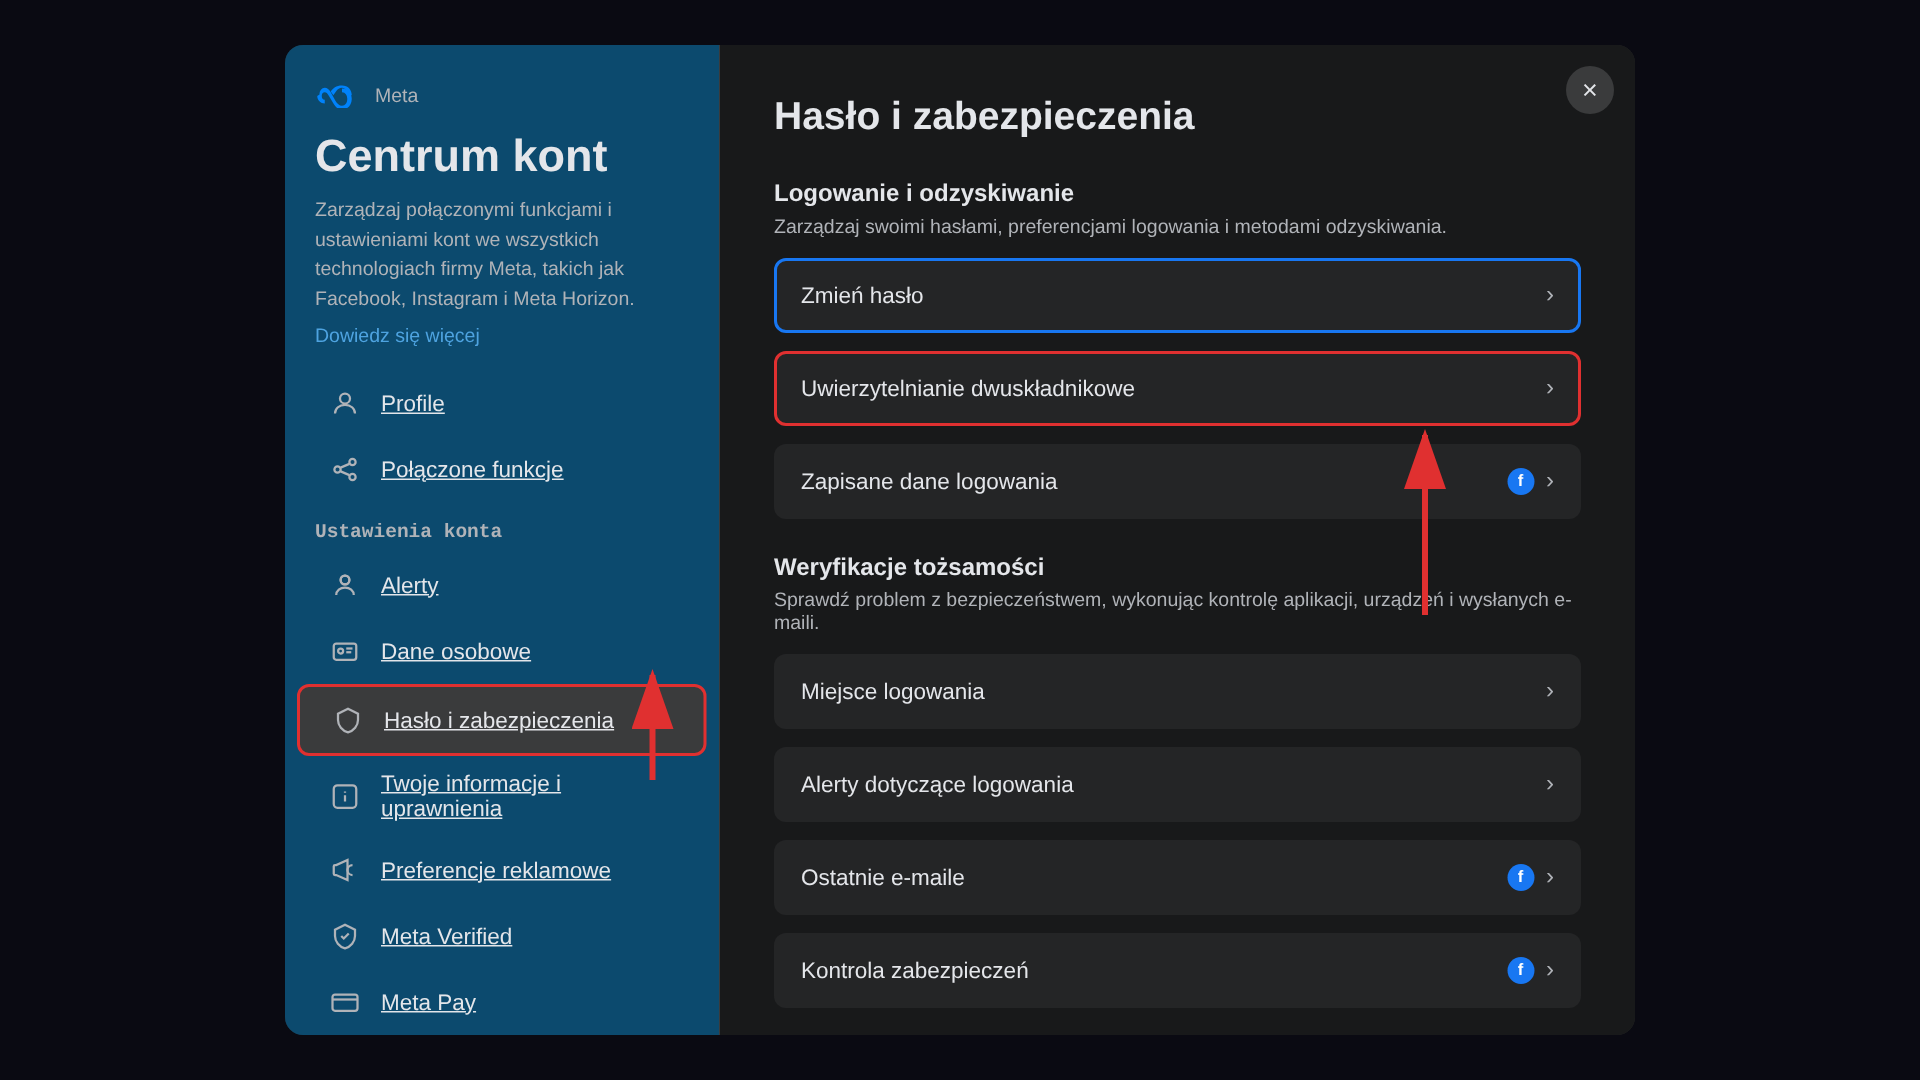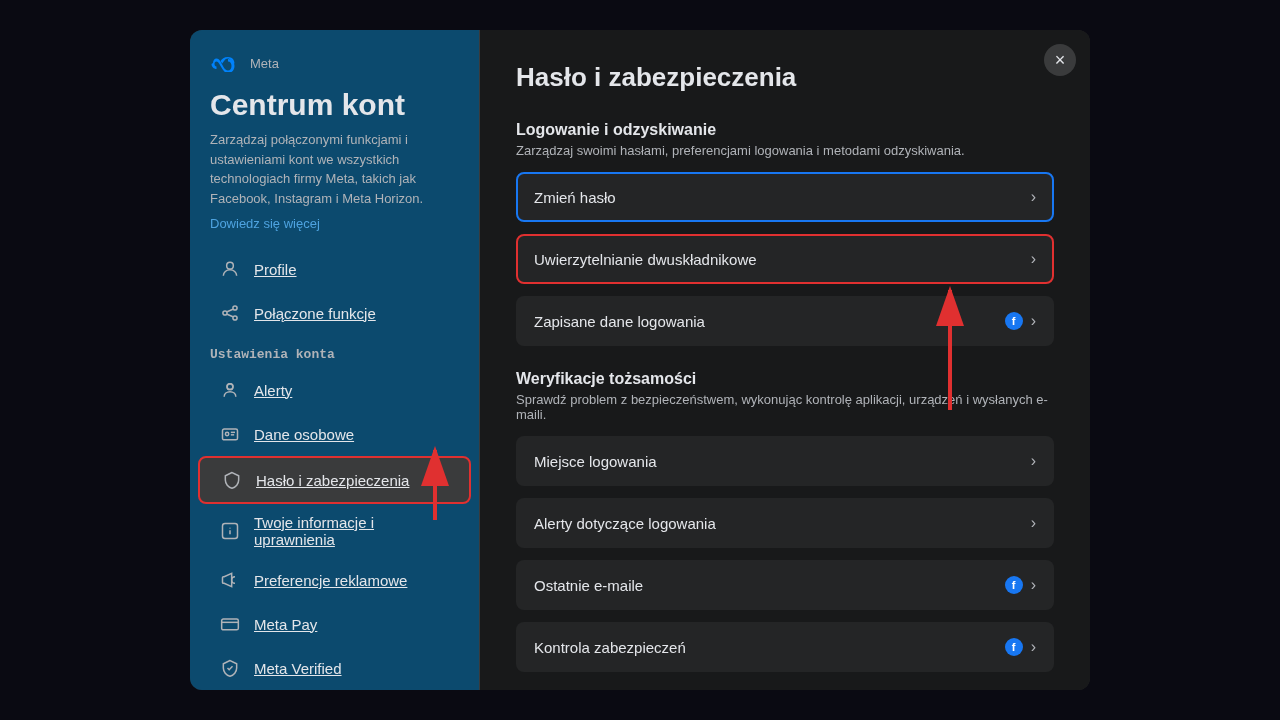--- a/index.html
+++ b/index.html
@@ -295,21 +295,21 @@
       <div class="sidebar-item">
         <div class="sidebar-icon">
           <svg viewBox="0 0 24 24" fill="none" stroke="currentColor" stroke-width="1.8">
+            <path d="M12 3L4 7v5c0 4.5 3.4 8.7 8 9.9 4.6-1.2 8-5.4 8-9.9V7L12 3z"></path>
+            <polyline points="9 12 11 14 15 10"></polyline>
+          </svg>
+        </div>
+        <span>Meta Verified</span>
+      </div>
+
+      <div class="sidebar-item">
+        <div class="sidebar-icon">
+          <svg viewBox="0 0 24 24" fill="none" stroke="currentColor" stroke-width="1.8">
             <rect x="2" y="6" width="20" height="13" rx="2"></rect>
             <line x1="2" y1="10" x2="22" y2="10"></line>
           </svg>
         </div>
         <span>Meta Pay</span>
-      </div>
-
-      <div class="sidebar-item">
-        <div class="sidebar-icon">
-          <svg viewBox="0 0 24 24" fill="none" stroke="currentColor" stroke-width="1.8">
-            <path d="M12 3L4 7v5c0 4.5 3.4 8.7 8 9.9 4.6-1.2 8-5.4 8-9.9V7L12 3z"></path>
-            <polyline points="9 12 11 14 15 10"></polyline>
-          </svg>
-        </div>
-        <span>Meta Verified</span>
       </div>
     </div>
 

